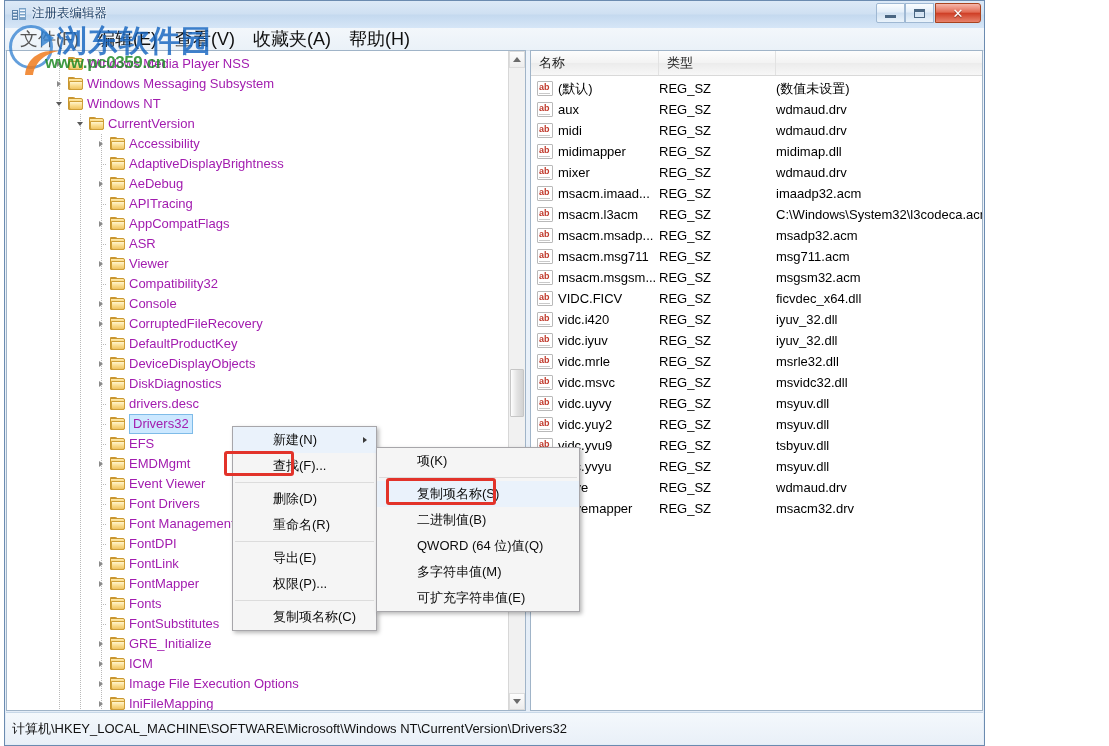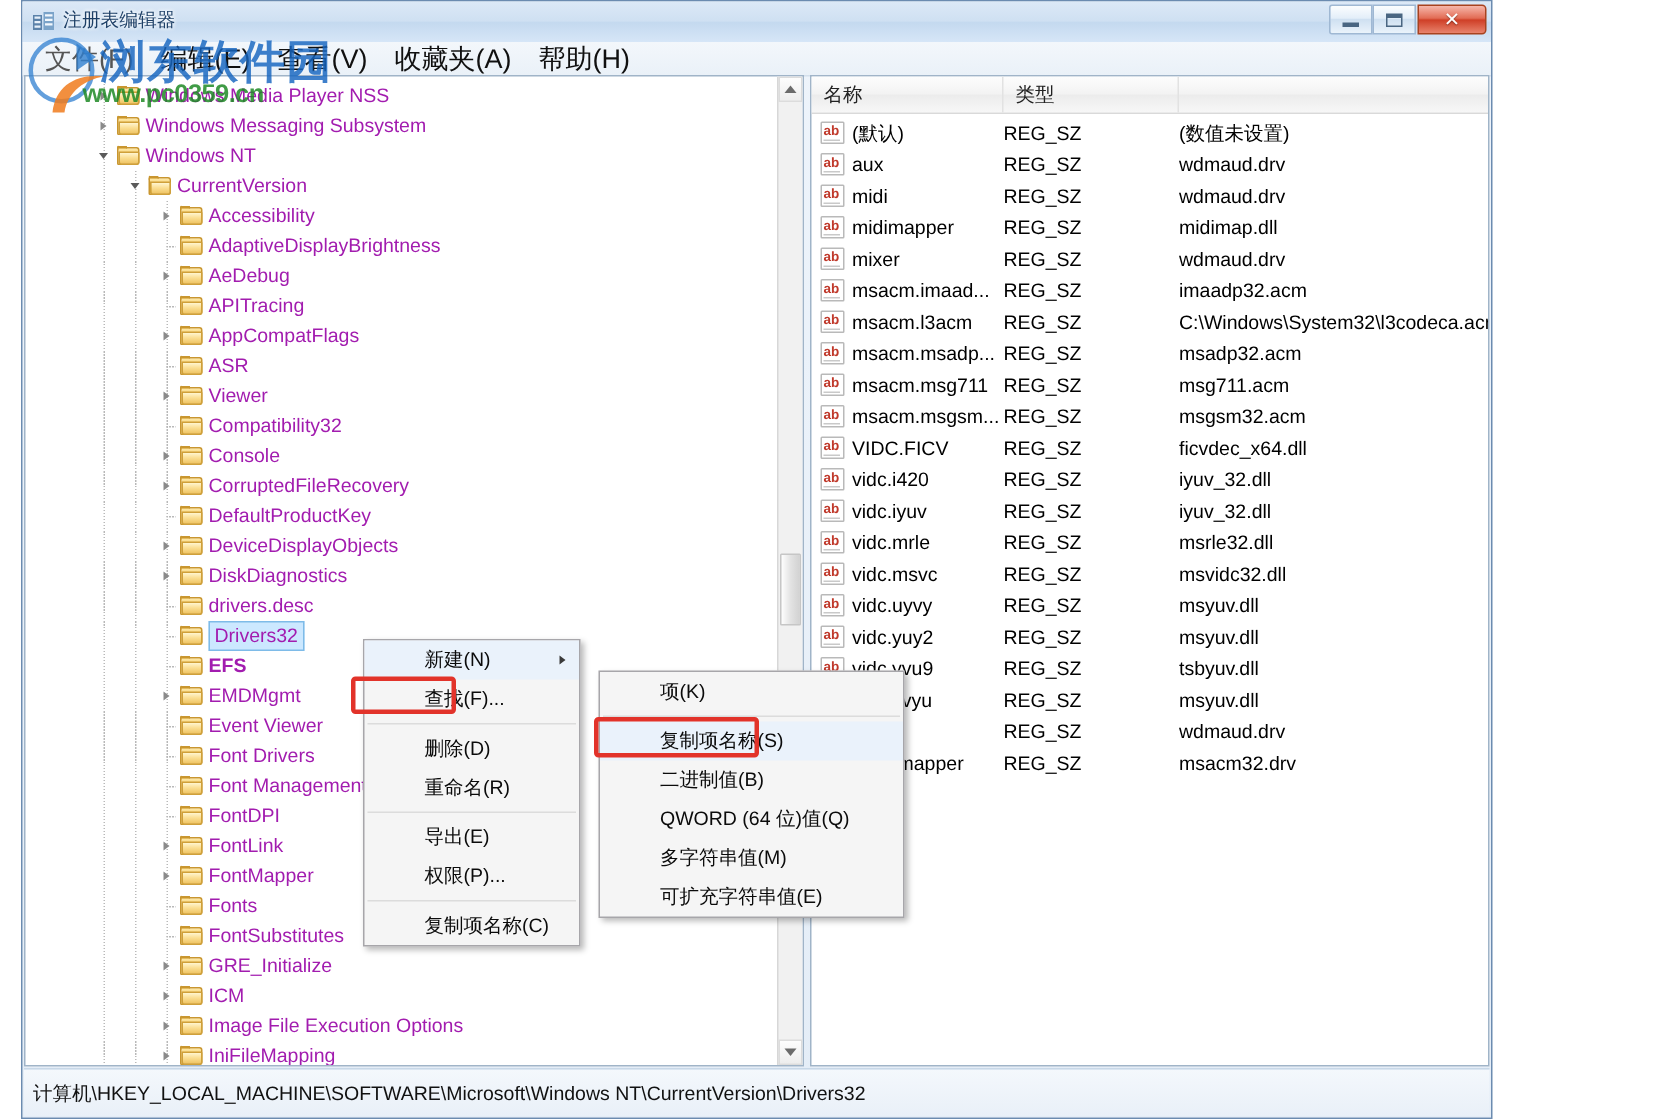--- a/index.html
+++ b/index.html
@@ -10,7 +10,7 @@
     background:#fff;
   }
   .window{
-    position:absolute;left:14px;top:0;width:981px;height:746px;
+    position:absolute;left:4px;top:0;width:981px;height:746px;
     background:linear-gradient(180deg,#eef4fb 0%,#e4edf7 100%);
     border:1px solid #6b8bb0;box-sizing:border-box;
   }

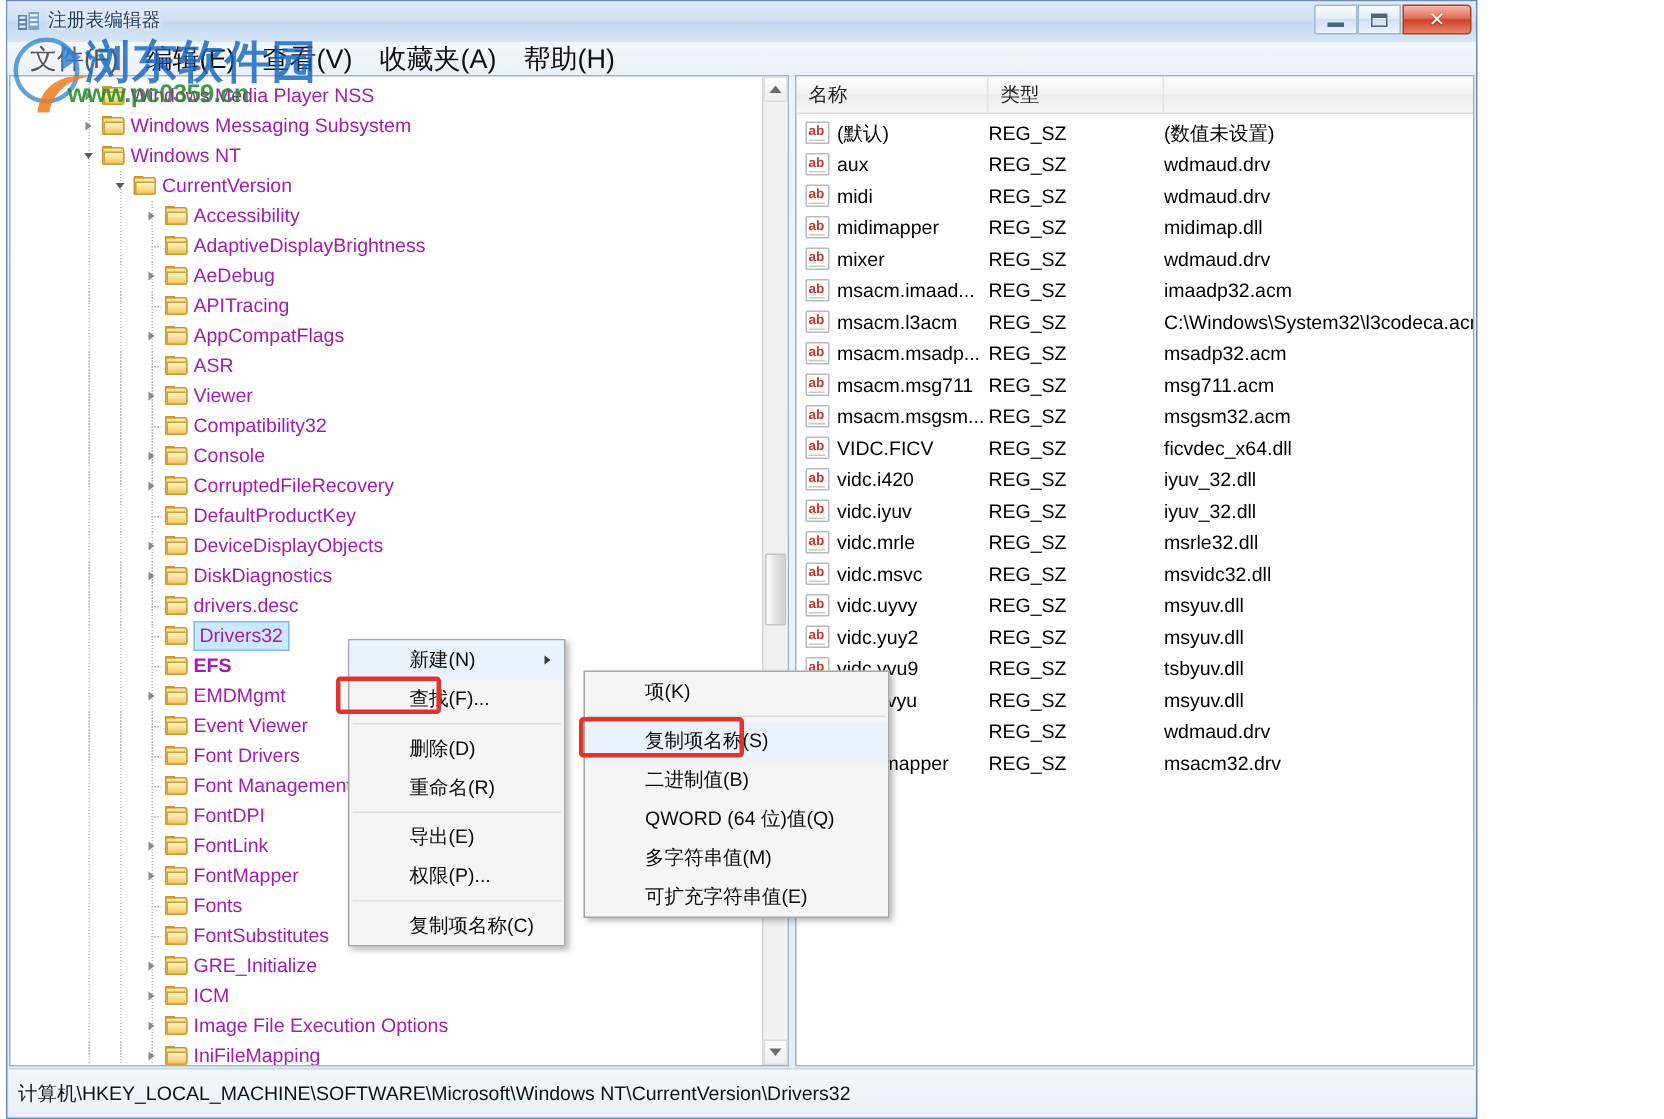--- a/index.html
+++ b/index.html
@@ -504,7 +504,7 @@
           </div>
           <div class="tlabel sel" style="left: 122px;">Drivers32</div>
         </div>
-        <div class="trow" style="position: absolute; left: 0px; right: 0px; top: 383px; font-weight: bold;">
+        <div class="trow" style="position: absolute; left: 0px; right: 0px; top: 383px;">
           <div class="guide" style="left: 52px;"></div>
           <div class="guide" style="left: 73px;"></div>
           <div class="guide" style="left: 94px;"></div>

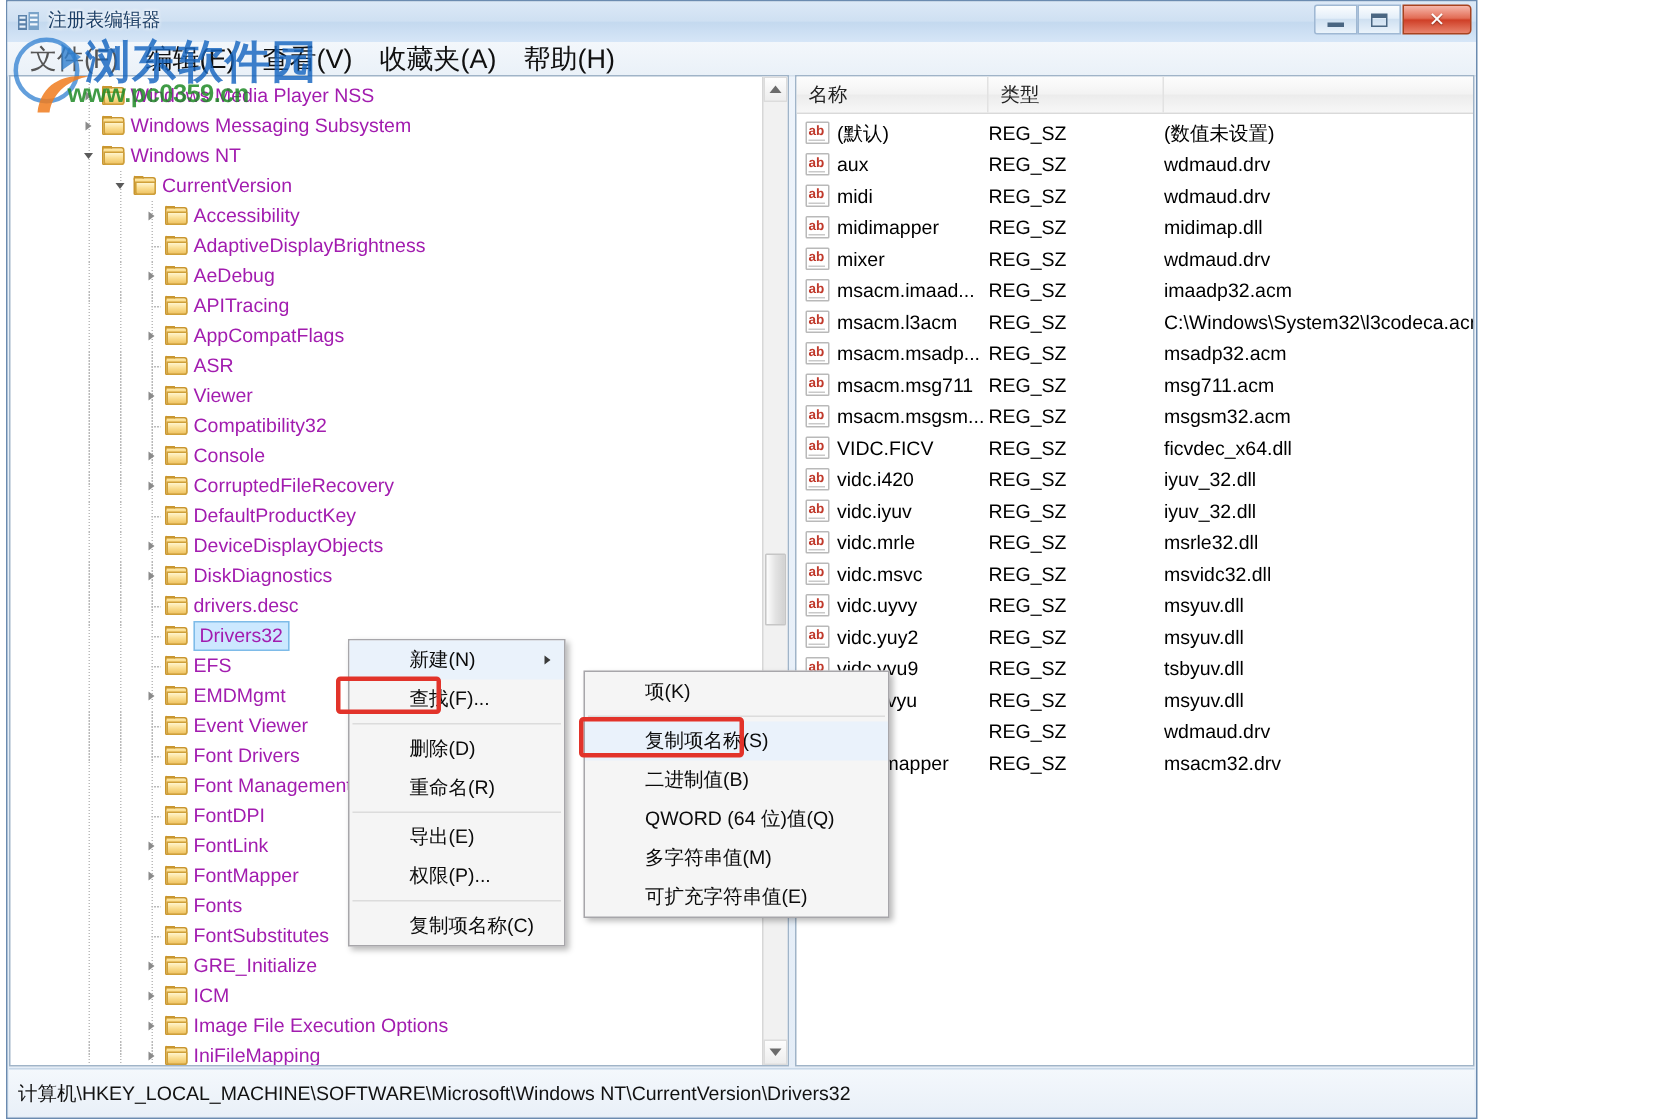--- a/index.html
+++ b/index.html
@@ -888,7 +888,7 @@
       <div class="ctx-item">复制项名称(C)</div>
     </div>
 
-  <div class="ctxmenu" id="sub-root" style="left:371px;top:446px;width:204px;margin-left:13px;">
+  <div class="ctxmenu" id="sub-root" style="left:371px;top:446px;width:204px;">
       <div class="ctx-item">项(K)</div>
       <div class="ctx-sep"></div>
       <div class="ctx-item hl">复制项名称(S)</div>

